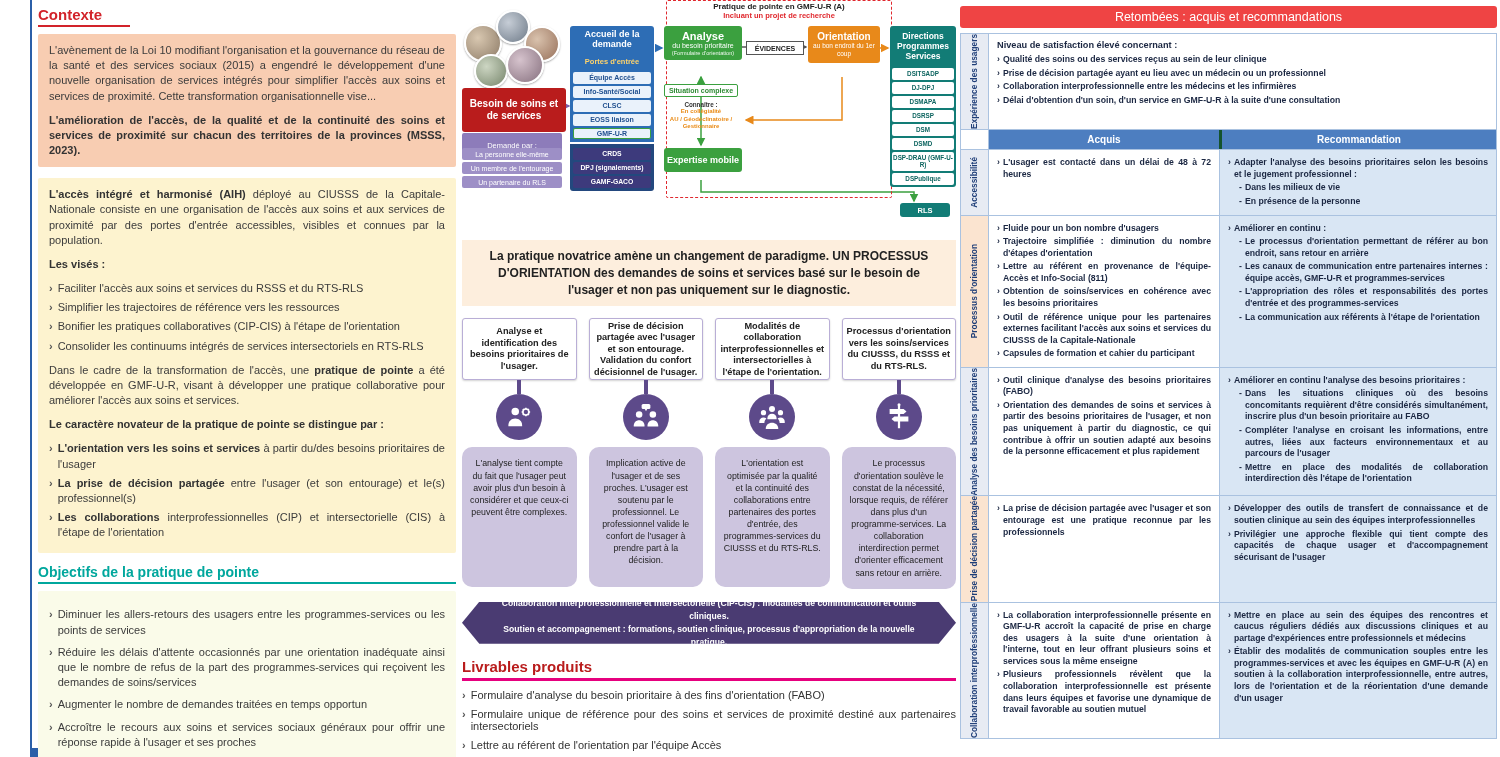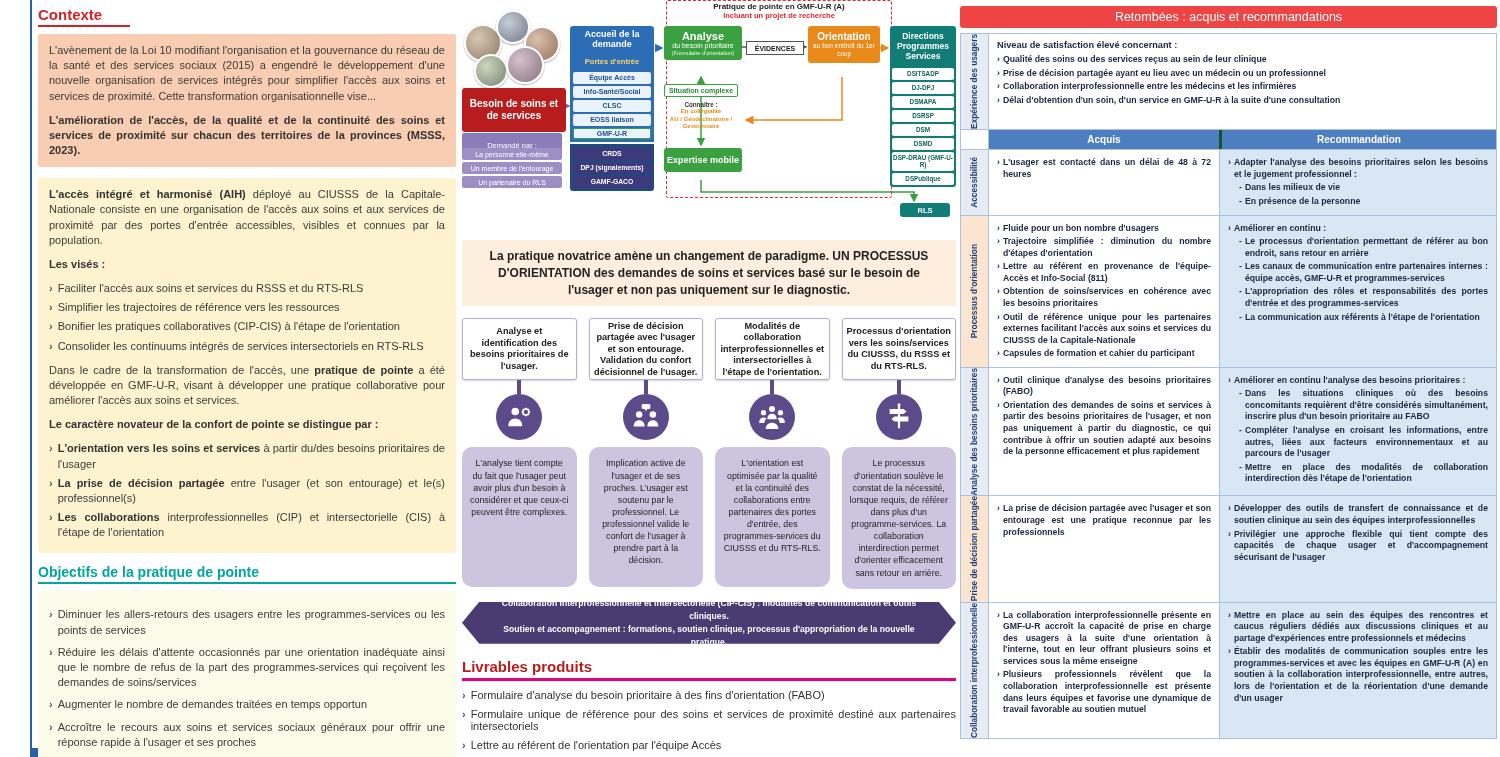--- a/index.html
+++ b/index.html
@@ -151,7 +151,7 @@
           </div>
         </div>
       <p style="margin-top:9px;"><span>Dans le cadre de la transformation de l'accès, une </span><span class="bold">pratique de pointe</span><span> a été développée en GMF-U-R, visant à développer une pratique collaborative pour améliorer l'accès aux soins et services.</span></p>
-      <p class="bold label">Le caractère novateur de la confort de pointe se distingue par :</p>
+      <p class="bold label">Le caractère novateur de la pratique de pointe se distingue par :</p>
       <div>
           <div class="li">
             <span class="blt">›</span>

